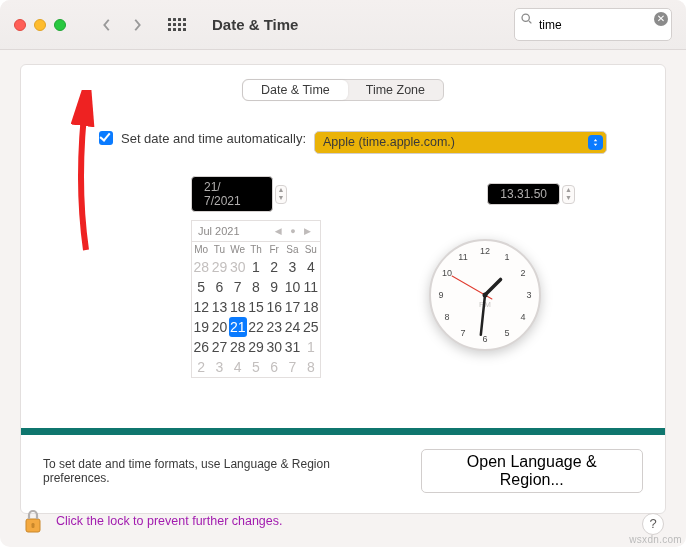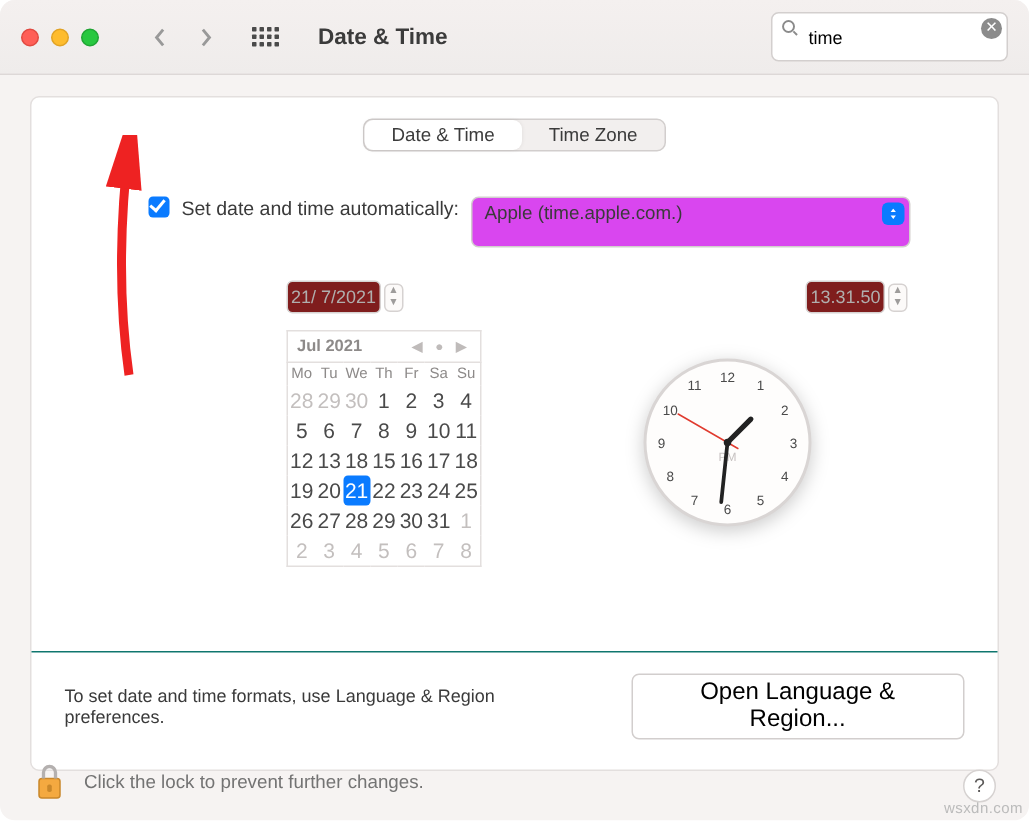--- a/index.html
+++ b/index.html
@@ -38,7 +38,7 @@
 .checkbox { width: 14px; height: 14px; background: #0a7bff; border-radius: 3px; position: relative; flex-shrink: 0; cursor: pointer; }
 .checkbox::after { content: ""; position: absolute; left: 3px; top: 0px; width: 4px; height: 8px; border: solid #fff; border-width: 0 2px 2px 0; transform: rotate(40deg); }
 .serverbox { flex: 1; position: relative; }
-.serverbox .field { background: #d946ef; border: 1px solid #d2cecd; border-radius: 5px; height: 34px; padding: 3px 28px 3px 8px; font-size: 12.5px; }
+.serverbox .field { background: #eab308; border: 1px solid #d2cecd; border-radius: 5px; height: 23px; padding: 3px 28px 3px 8px; font-size: 12.5px; }
 .serverbox .drop { position: absolute; right: 4px; top: 4px; width: 15px; height: 15px; background: #0a7bff; border-radius: 4px; display: flex; align-items: center; justify-content: center; cursor: pointer; }
 .serverbox .drop svg { width: 7px; height: 7px; color: #fff; }
 

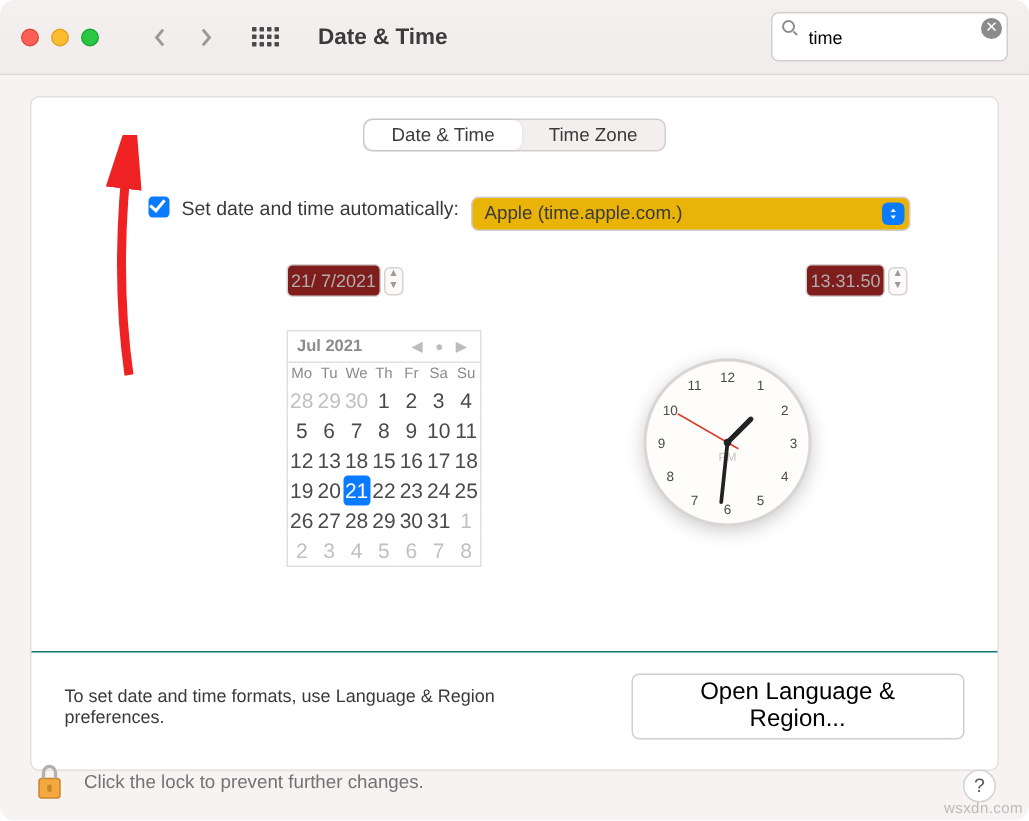--- a/index.html
+++ b/index.html
@@ -45,7 +45,7 @@
 
 .dtrow { display: flex; margin: 22px 60px 0 170px; gap: 100px; }
 .dtfield { display: flex; align-items: center; gap: 2px; }
-.dtfield .box { border: 1px solid #d6d2d1; background: #7f1d1d; color: #b0aead; border-radius: 4px; padding: 3px 2px; font-size: 12px; }
+.dtfield .box { border: 1px solid #d6d2d1; background: #000000; color: #b0aead; border-radius: 4px; padding: 3px 12px; font-size: 12px; }
 .stepper { width: 13px; height: 19px; border: 1px solid #d6d2d1; border-radius: 4px; background: #fcfaf9; display: flex; flex-direction: column; }
 .stepper div { flex: 1; font-size: 7px; color: #9e9c9b; text-align: center; line-height: 8px; }
 

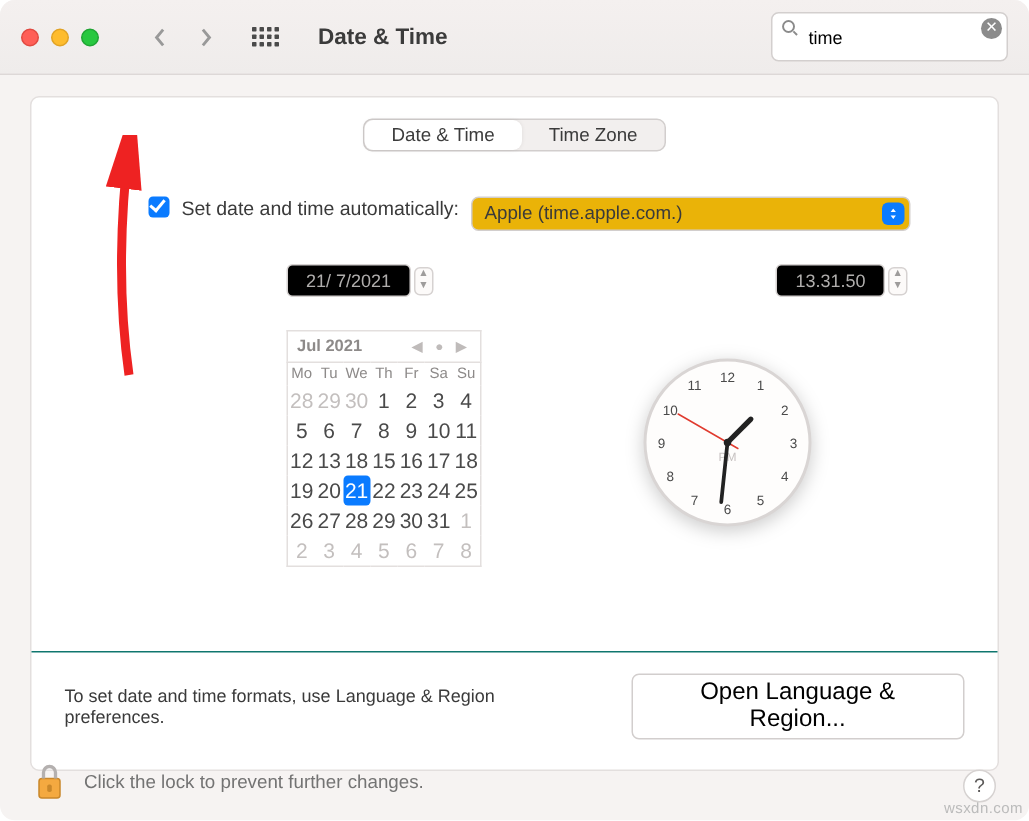--- a/index.html
+++ b/index.html
@@ -152,7 +152,7 @@
           </div>
       </div>
       <div style="flex:1"></div>
-      <div class="dtfield" style="">
+      <div class="dtfield" style="margin-right: 30px;">
         <div class="box">13.31.50</div>
         <div class="stepper">
             <div>▲</div>

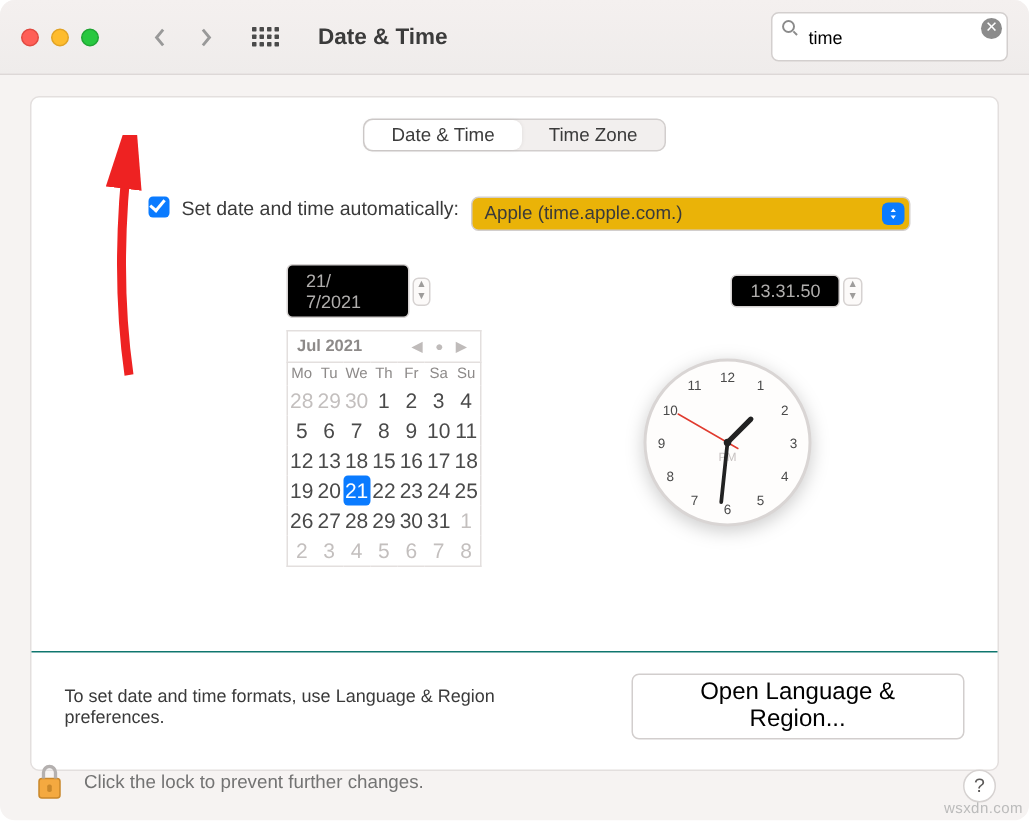--- a/index.html
+++ b/index.html
@@ -51,7 +51,7 @@
 
 
 .calwrap { position: absolute; left: 170px; top: 155px; width: 130px; font-size: 10.5px; color: #4a4a4a; }
-.calhead { display: flex; align-items: center; padding: 4px 6px; font-weight: 700; font-size: 11px; color: #8d8a89; border: 1px solid #e3dfde; border-bottom: none; }
+.calhead { display: flex; align-items: center; padding: 4px 6px; font-weight: 400; font-size: 11px; color: #8d8a89; border: 1px solid #e3dfde; border-bottom: none; }
 .calhead .navs { margin-left: auto; color: #bfbbba; letter-spacing: 3px; font-size: 9px; }
 .caltable { width: 100%; border-collapse: collapse; border: 1px solid #e3dfde; }
 .caltable th { font-weight: 500; color: #8d8a89; padding: 2px 0; font-size: 10px; }

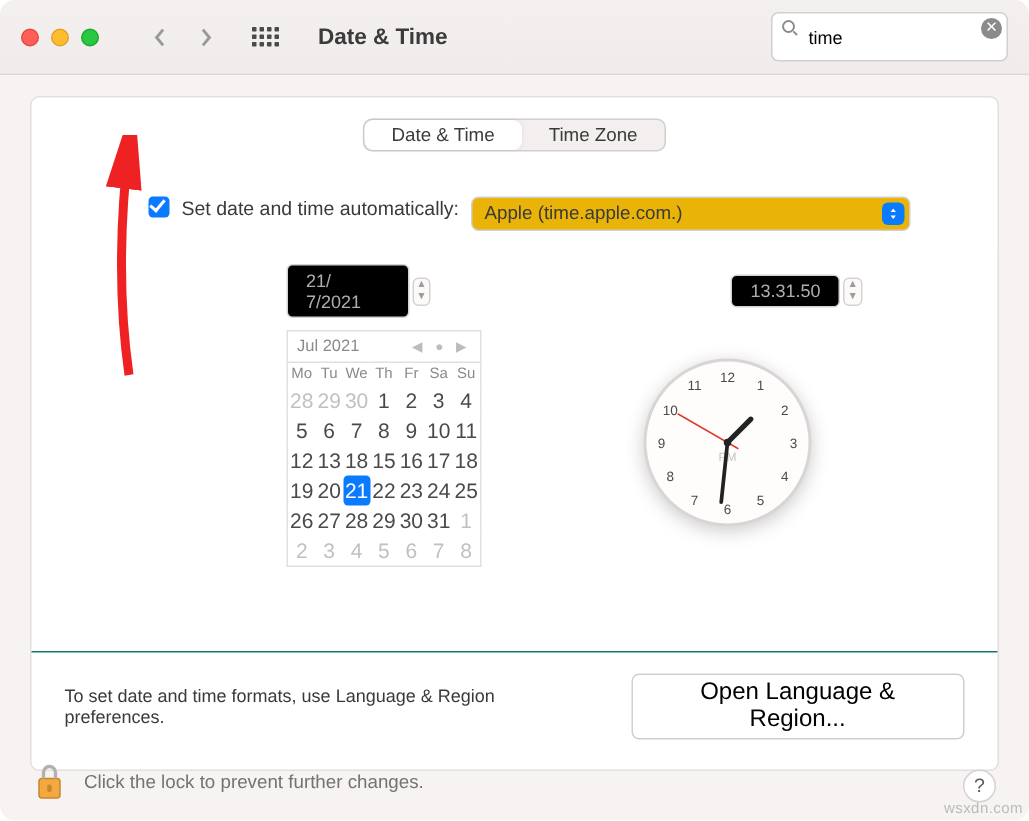--- a/index.html
+++ b/index.html
@@ -64,7 +64,7 @@
 .clock svg { width: 120px; height: 120px; filter: drop-shadow(0 3px 6px rgba(0,0,0,.2)); }
 
 
-.footer { position: absolute; bottom: 20px; left: 0; right: 0; border-top: 1px solid #0f766e; padding: 14px 22px 0; display: flex; align-items: center; gap: 24px; font-size: 12px; color: #3a3a3a; }
+.footer { position: absolute; bottom: 20px; left: 0; right: 0; border-top: 7px solid #0f766e; padding: 14px 22px 0; display: flex; align-items: center; gap: 24px; font-size: 12px; color: #3a3a3a; }
 .footer button { margin-left: auto; font-size: 16px; padding: 3px 12px; border: 1px solid #d2cecd; background: #fff; border-radius: 5px; cursor: pointer; }
 
 

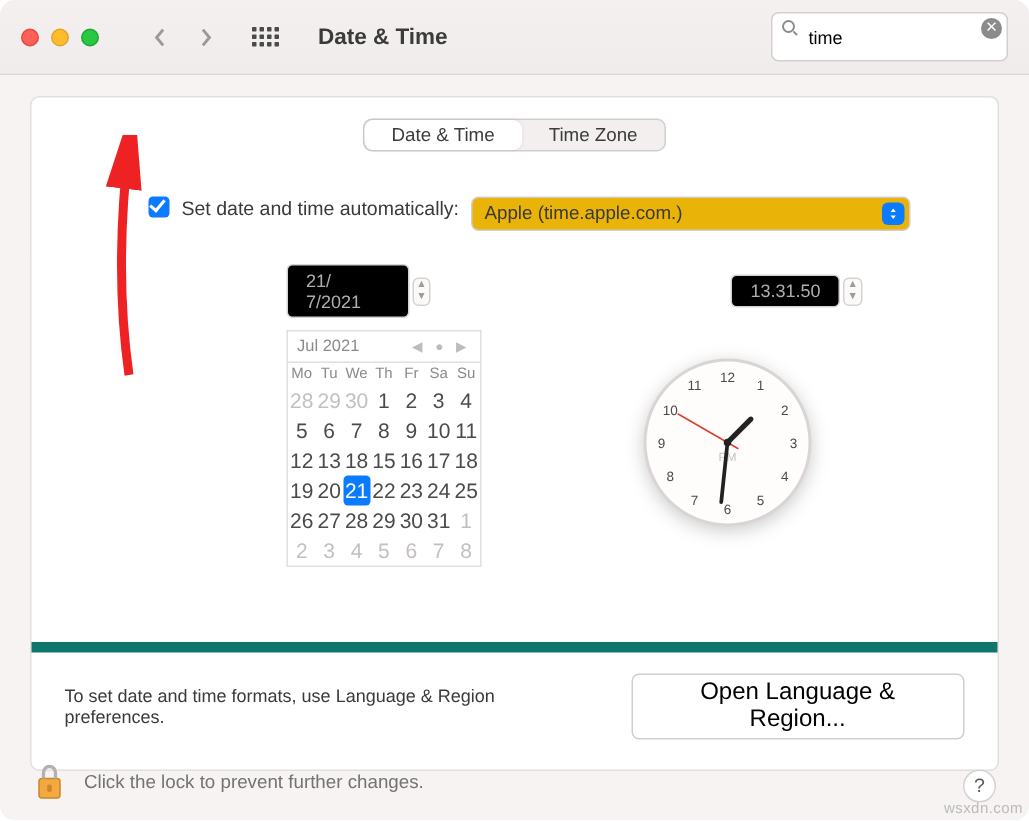--- a/index.html
+++ b/index.html
@@ -68,7 +68,7 @@
 .footer button { margin-left: auto; font-size: 16px; padding: 3px 12px; border: 1px solid #d2cecd; background: #fff; border-radius: 5px; cursor: pointer; }
 
 
-.lockbar { position: absolute; left: 22px; bottom: 12px; display: flex; align-items: center; gap: 12px; font-size: 12.5px; color: #737373; }
+.lockbar { position: absolute; left: 22px; bottom: 12px; display: flex; align-items: center; gap: 12px; font-size: 12.5px; color: #a21caf; }
 .lockicon { width: 22px; height: 28px; }
 .helpbtn { position: absolute; right: 22px; bottom: 12px; width: 22px; height: 22px; border: 1px solid #d6d2d1; border-radius: 50%; background: #fff; font-size: 13px; color: #5a5857; text-align: center; line-height: 20px; cursor: pointer; }
 

